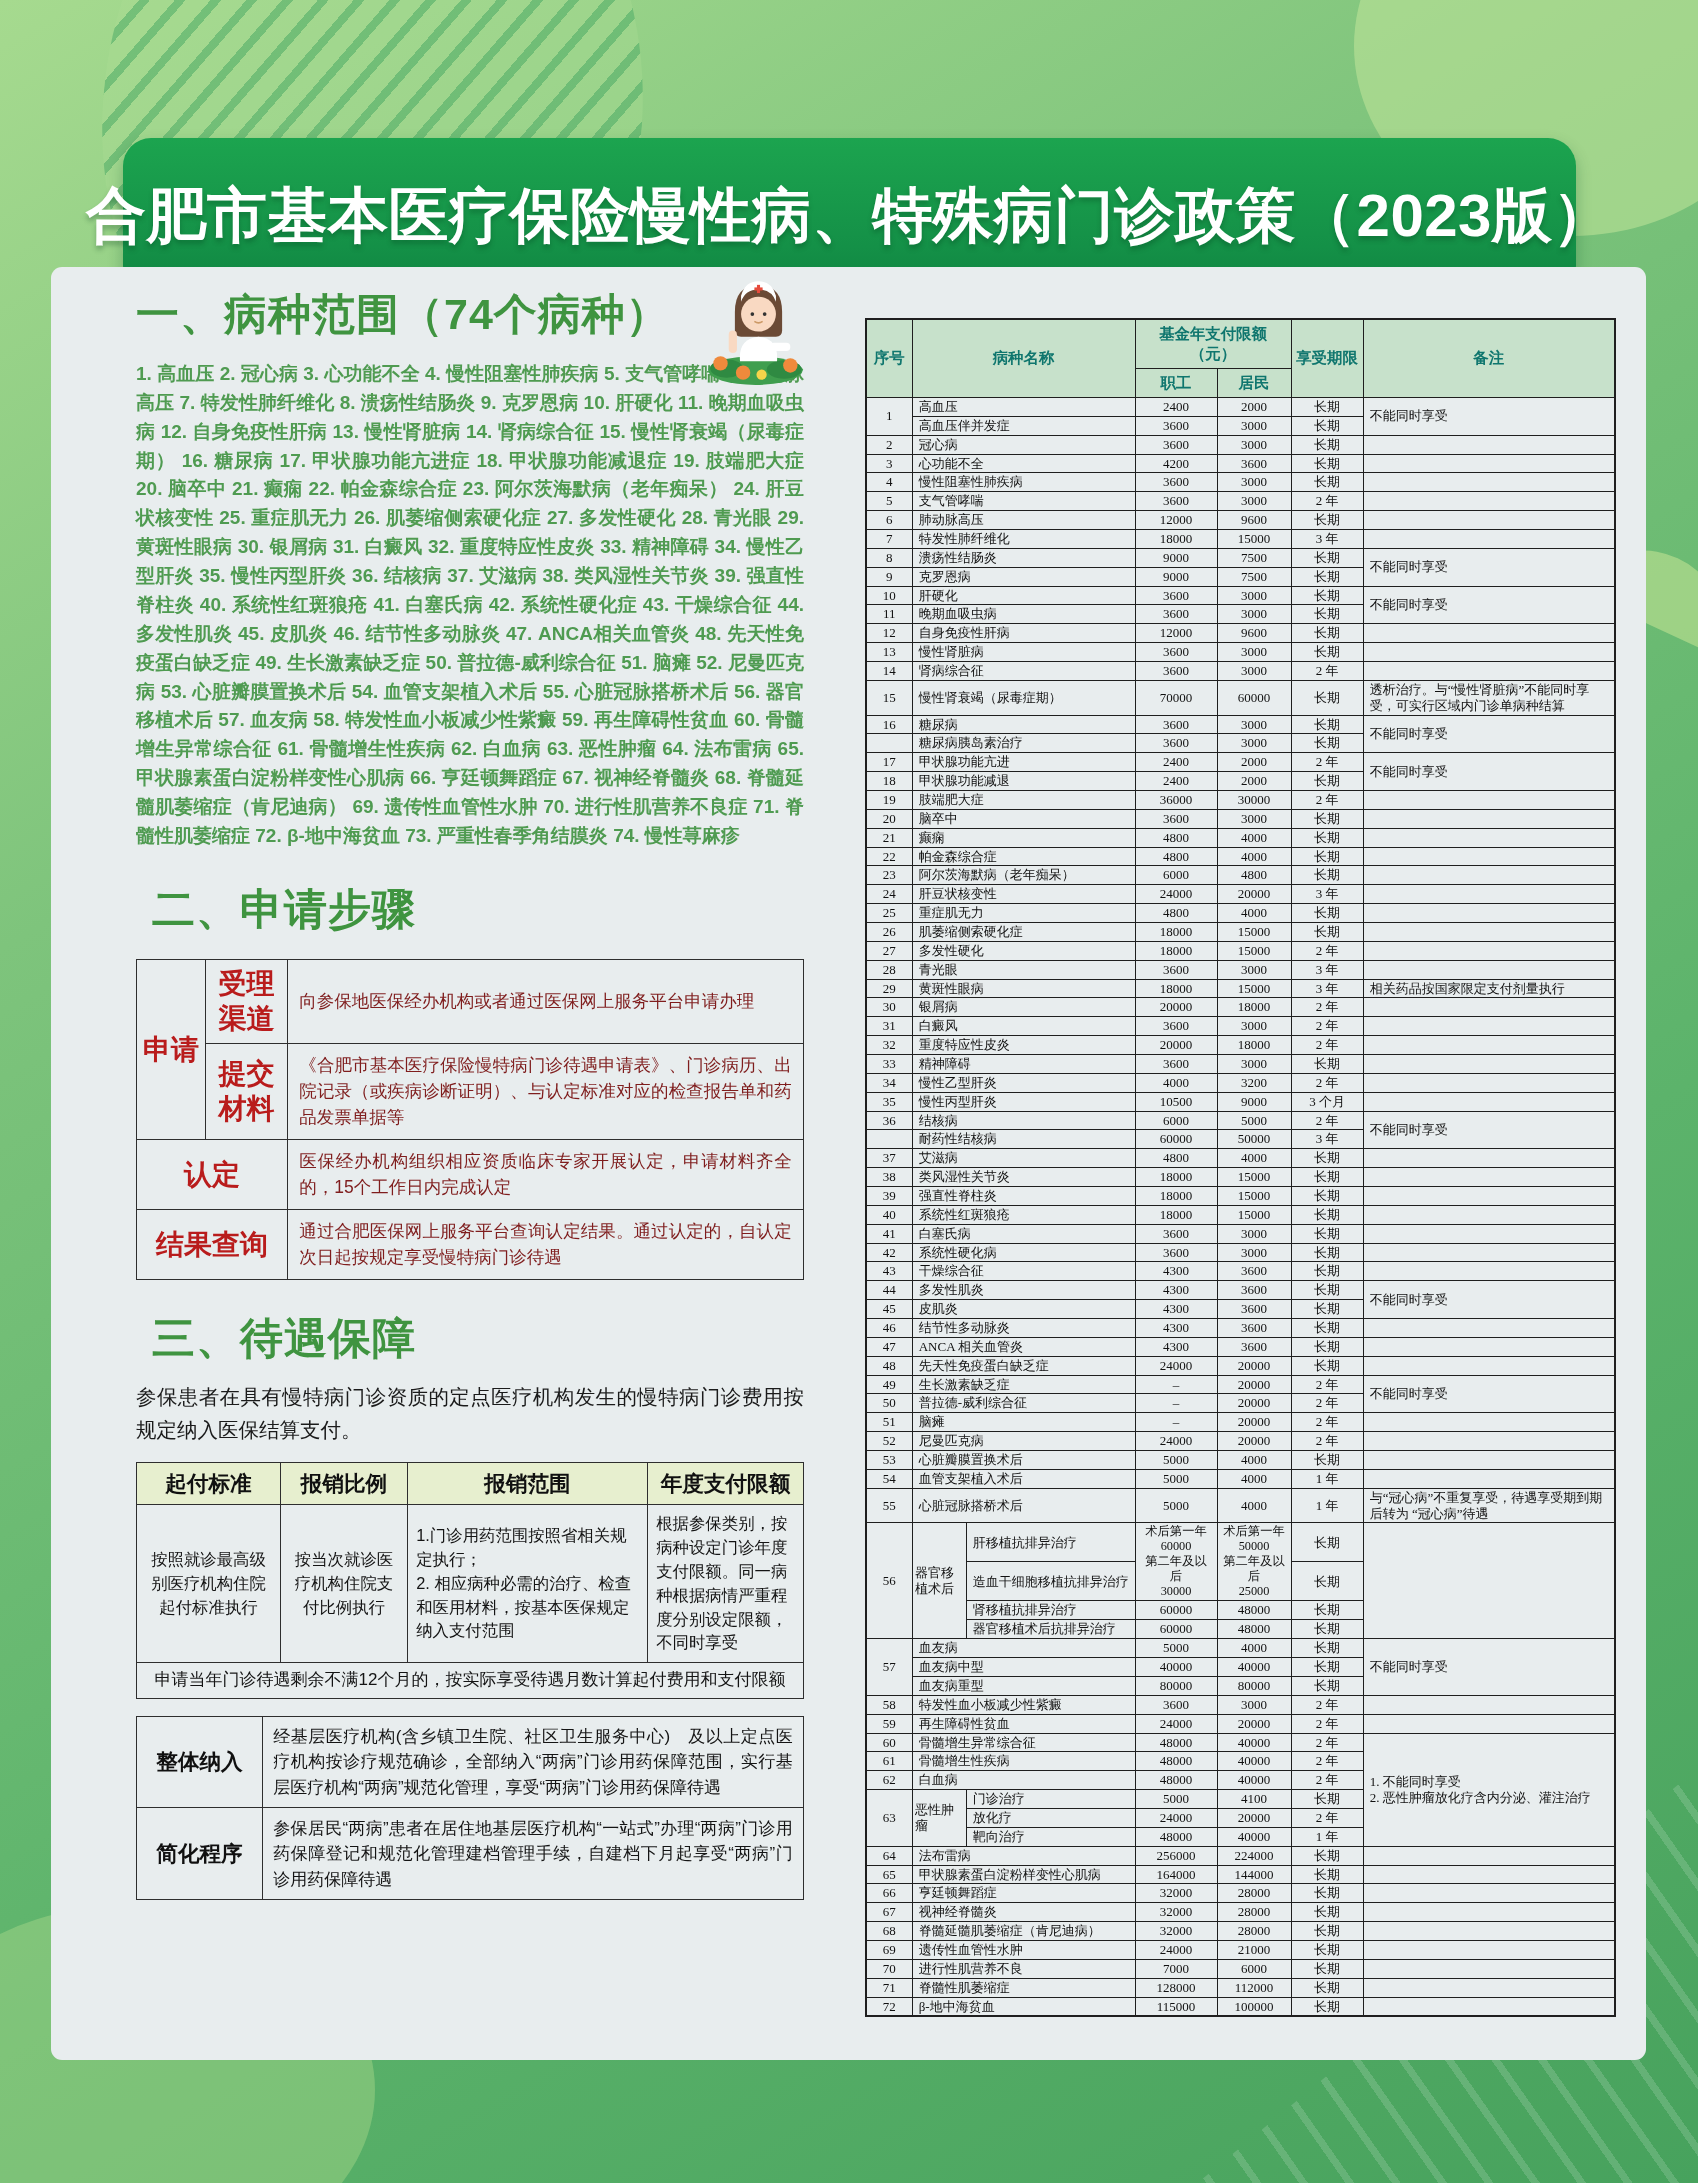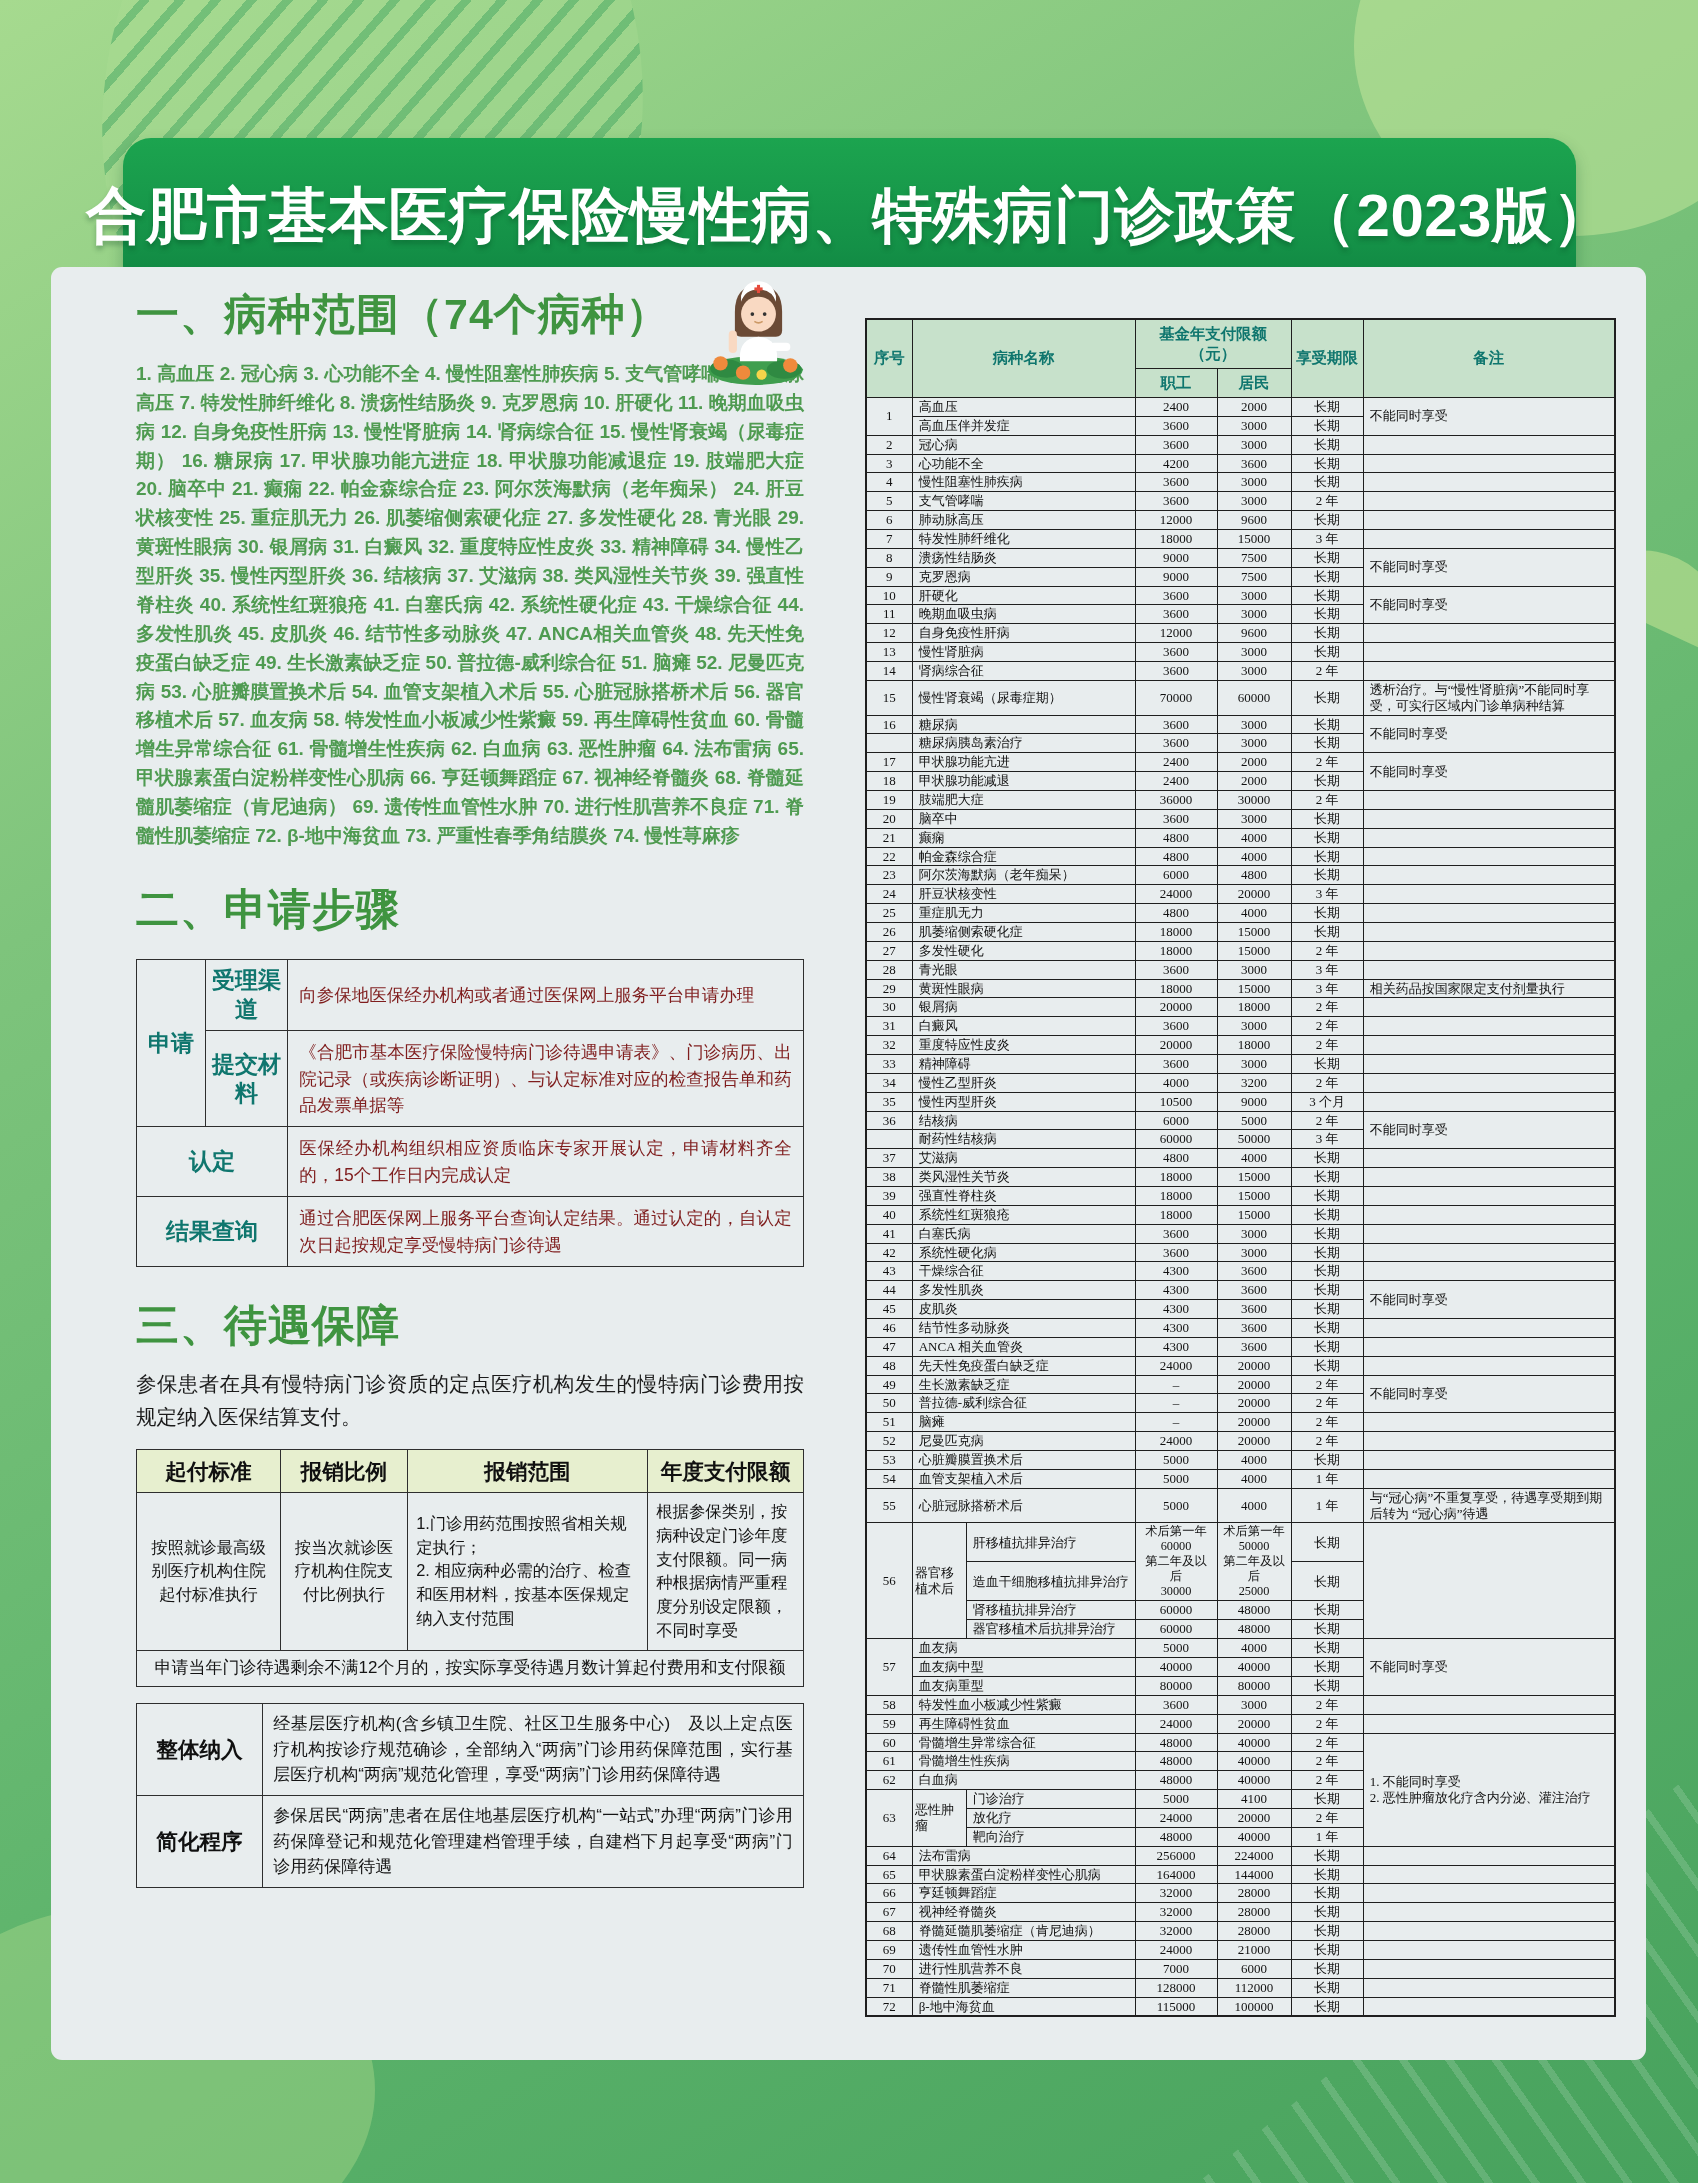--- a/index.html
+++ b/index.html
@@ -53,7 +53,7 @@
     margin:16.4px 0 0;font-size:19px;line-height:1.52;color:#4f9b51;
     text-align:justify;font-weight:600;
   }
-  .h2-gap{margin-top:30px;}
+  .h2-gap{margin-top:30px;margin-left:16px;}
   .apply-table{margin-top:20.5px;width:100%;border-collapse:collapse;table-layout:fixed;}
   .apply-table td{border:1.5px solid #2e2e2e;vertical-align:middle;}
   .apply-table .lbl{font-size:23px;font-weight:700;color:#0f766e;text-align:center;padding:6.2px 2.1px;line-height:1.25;}

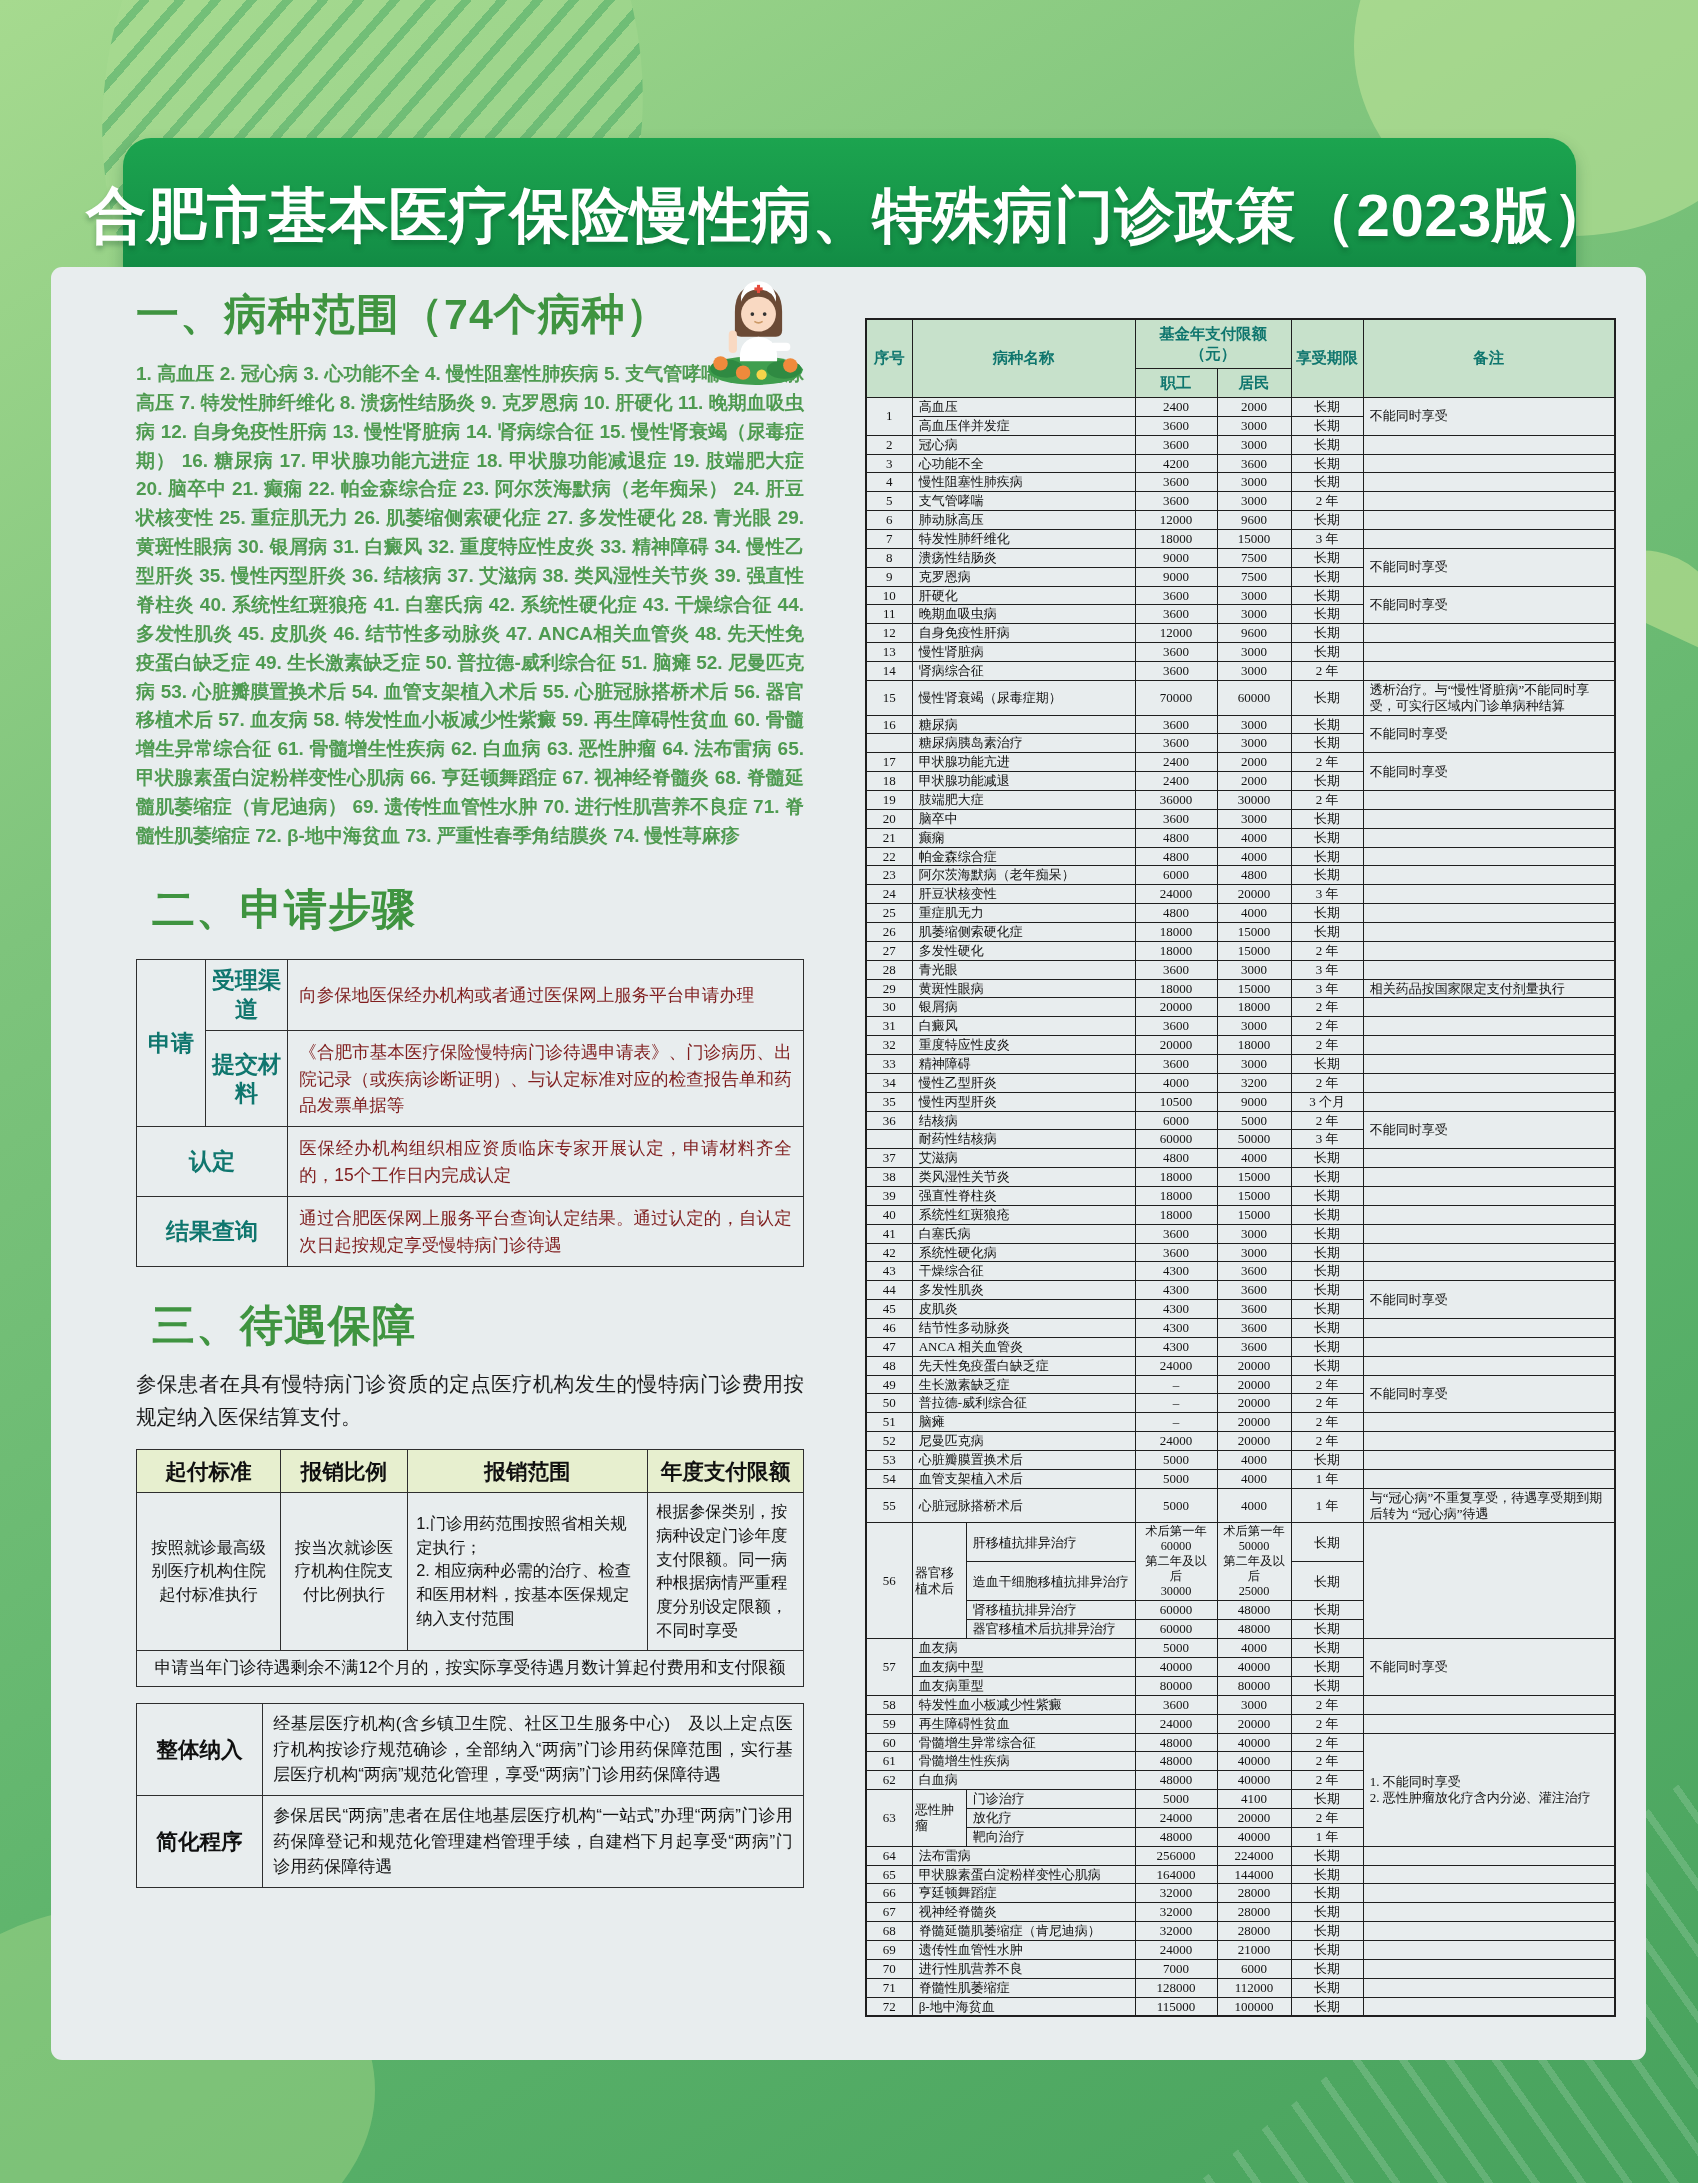--- a/index.html
+++ b/index.html
@@ -56,7 +56,7 @@
   .h2-gap{margin-top:30px;margin-left:16px;}
   .apply-table{margin-top:20.5px;width:100%;border-collapse:collapse;table-layout:fixed;}
   .apply-table td{border:1.5px solid #2e2e2e;vertical-align:middle;}
-  .apply-table .lbl{font-size:23px;font-weight:700;color:#0f766e;text-align:center;padding:6.2px 2.1px;line-height:1.25;}
+  .apply-table .lbl{font-size:28px;font-weight:700;color:#b91c1c;text-align:center;padding:6.2px 2.1px;line-height:1.25;}
   .apply-table .ct{font-size:17.5px;color:#7f1d1d;line-height:1.5;padding:8.2px 11.3px;text-align:justify;}
   .para{font-size:20.5px;color:#1b1b1b;line-height:1.6;margin:13.4px 0 0;text-align:justify;}
   .green-label{color:#3f9440;font-weight:800;}

